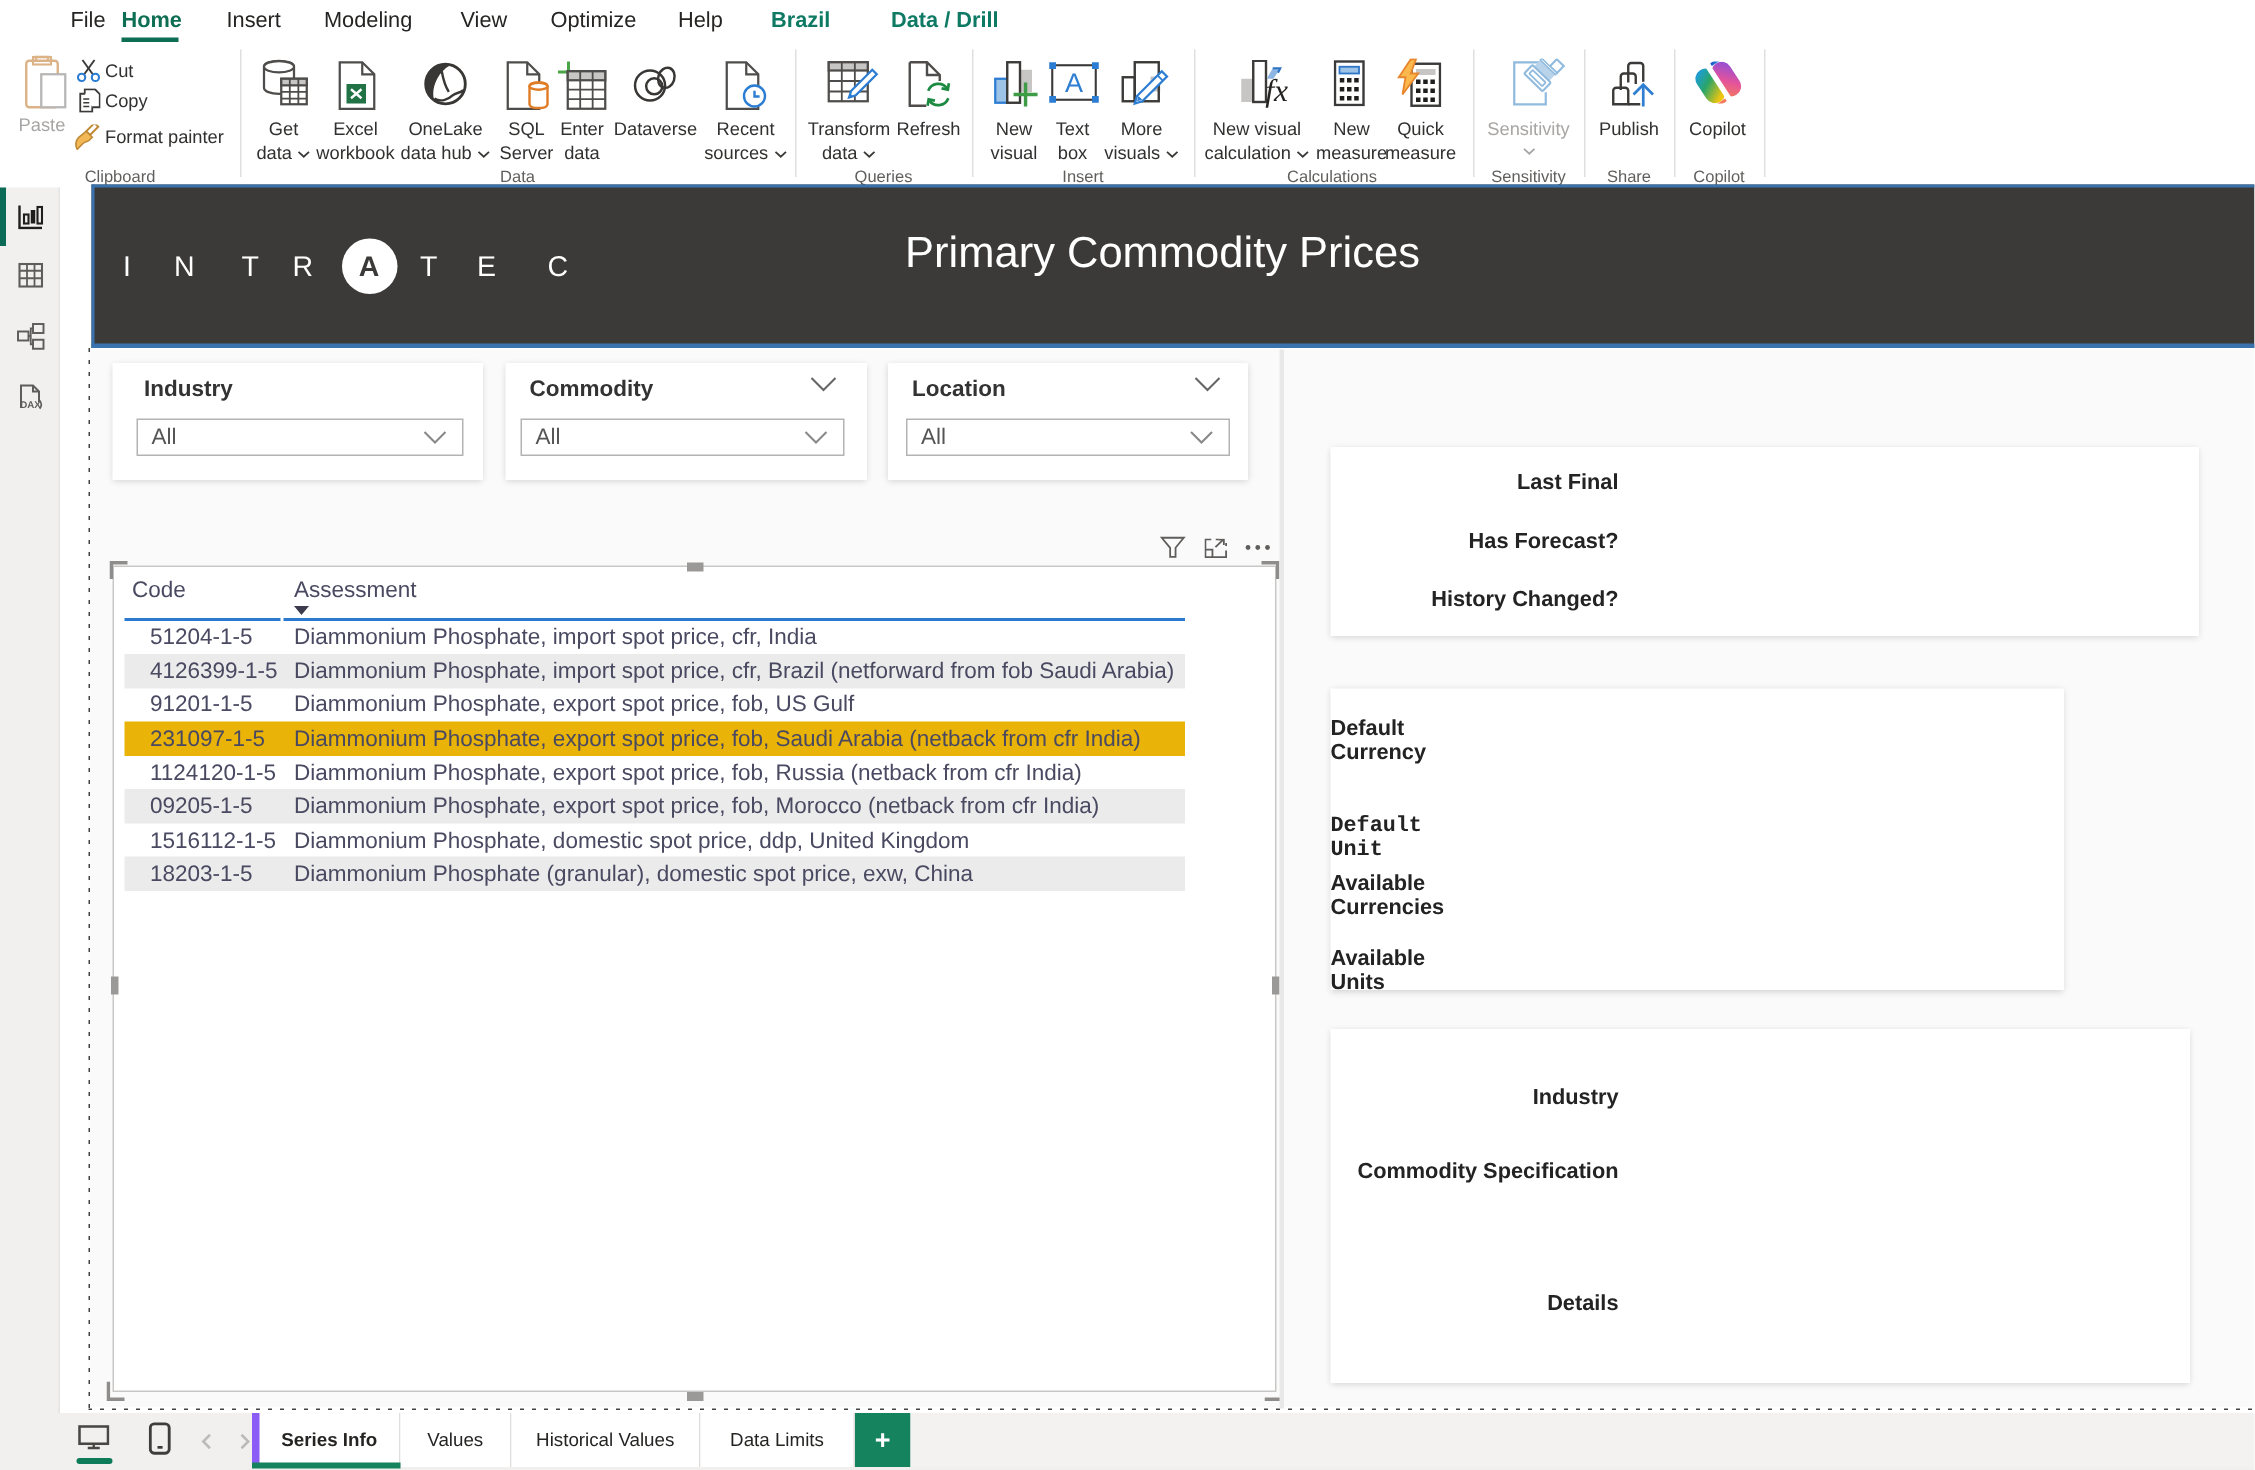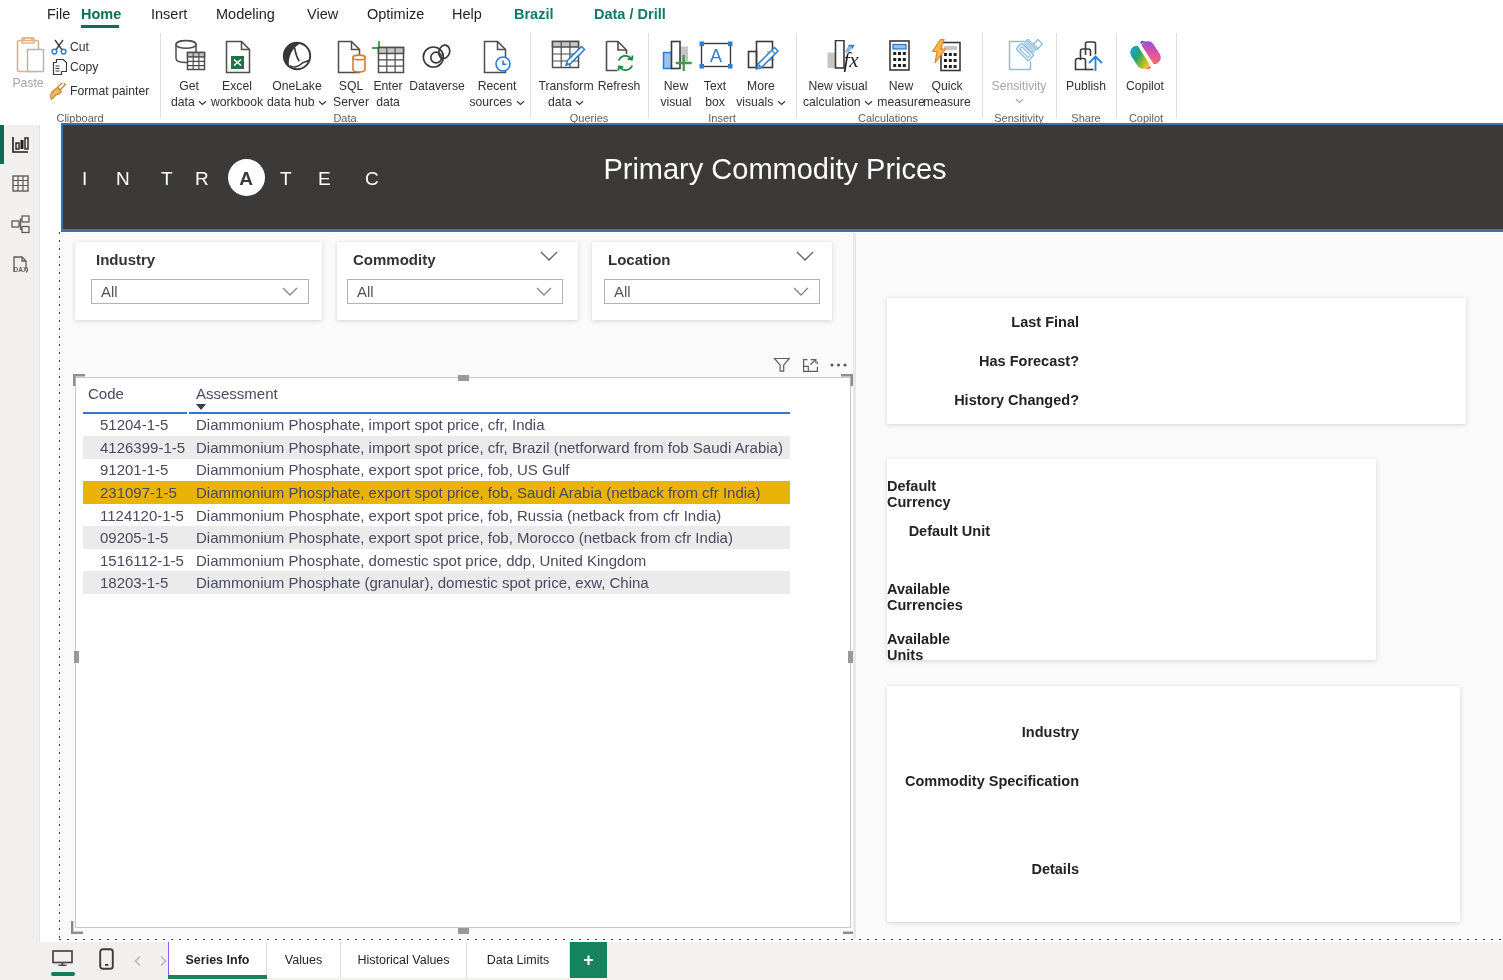--- a/index.html
+++ b/index.html
@@ -512,7 +512,7 @@
     </div>
     <div class="card" style="left:847px; top:334px; width:489px; height:201px;">
       <div class="rlab" style="right:386px; top:19px;">Default Currency</div>
-      <div class="rlab" style="right:386px; top:64px;">Default Unit</div>
+      <div class="rlab" style="right:386px; top:84px;font-family:Liberation Mono, monospace;">Default Unit</div>
       <div class="rlab" style="right:386px; top:122px;">Available Currencies</div>
       <div class="rlab" style="right:386px; top:172px;">Available Units</div>
     </div>

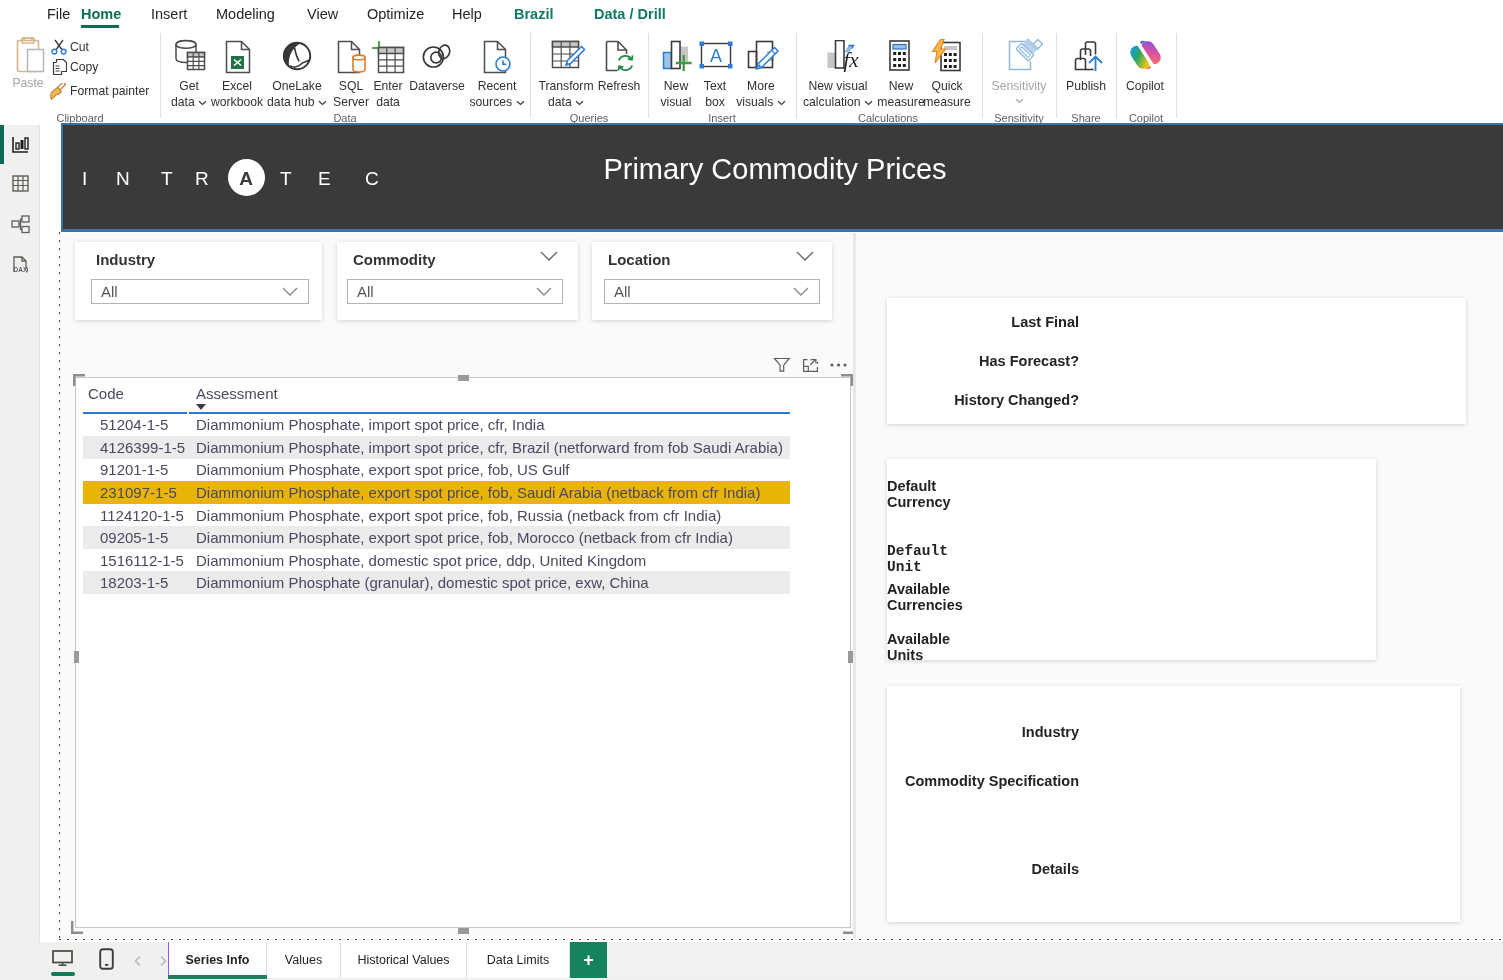--- a/index.html
+++ b/index.html
@@ -58,7 +58,7 @@
   
   #bottombar { position:absolute; left:0; top:942px; width:1503px; height:38px; background:#f1f0ef; }
   .btab { position:absolute; top:0; height:36px; line-height:36px; text-align:center; font-size:12.5px; color:#252423; background:#fff; border-right:1px solid #e0dedc; }
-  .btab.first { border-left:1px solid #8b5cf6; }
+  .btab.first { border-left:5px solid #8b5cf6; }
 </style>
 </head>
 <body>

